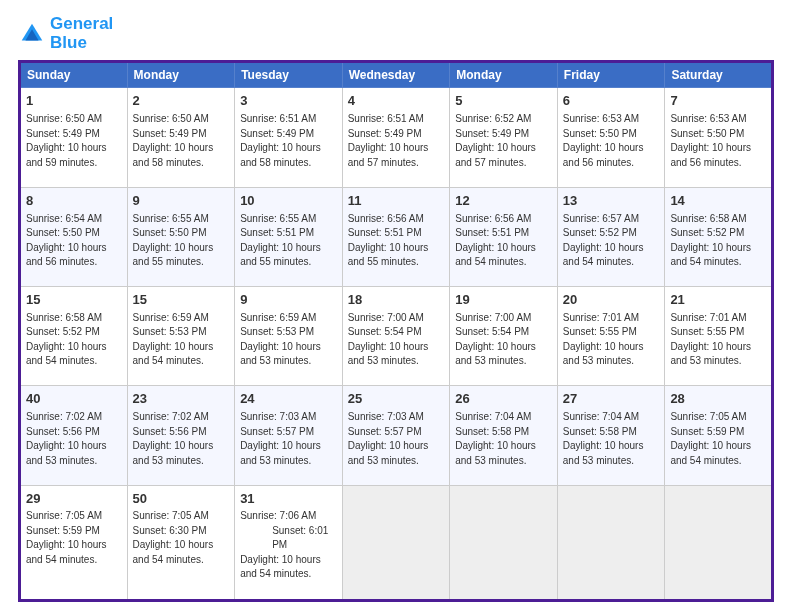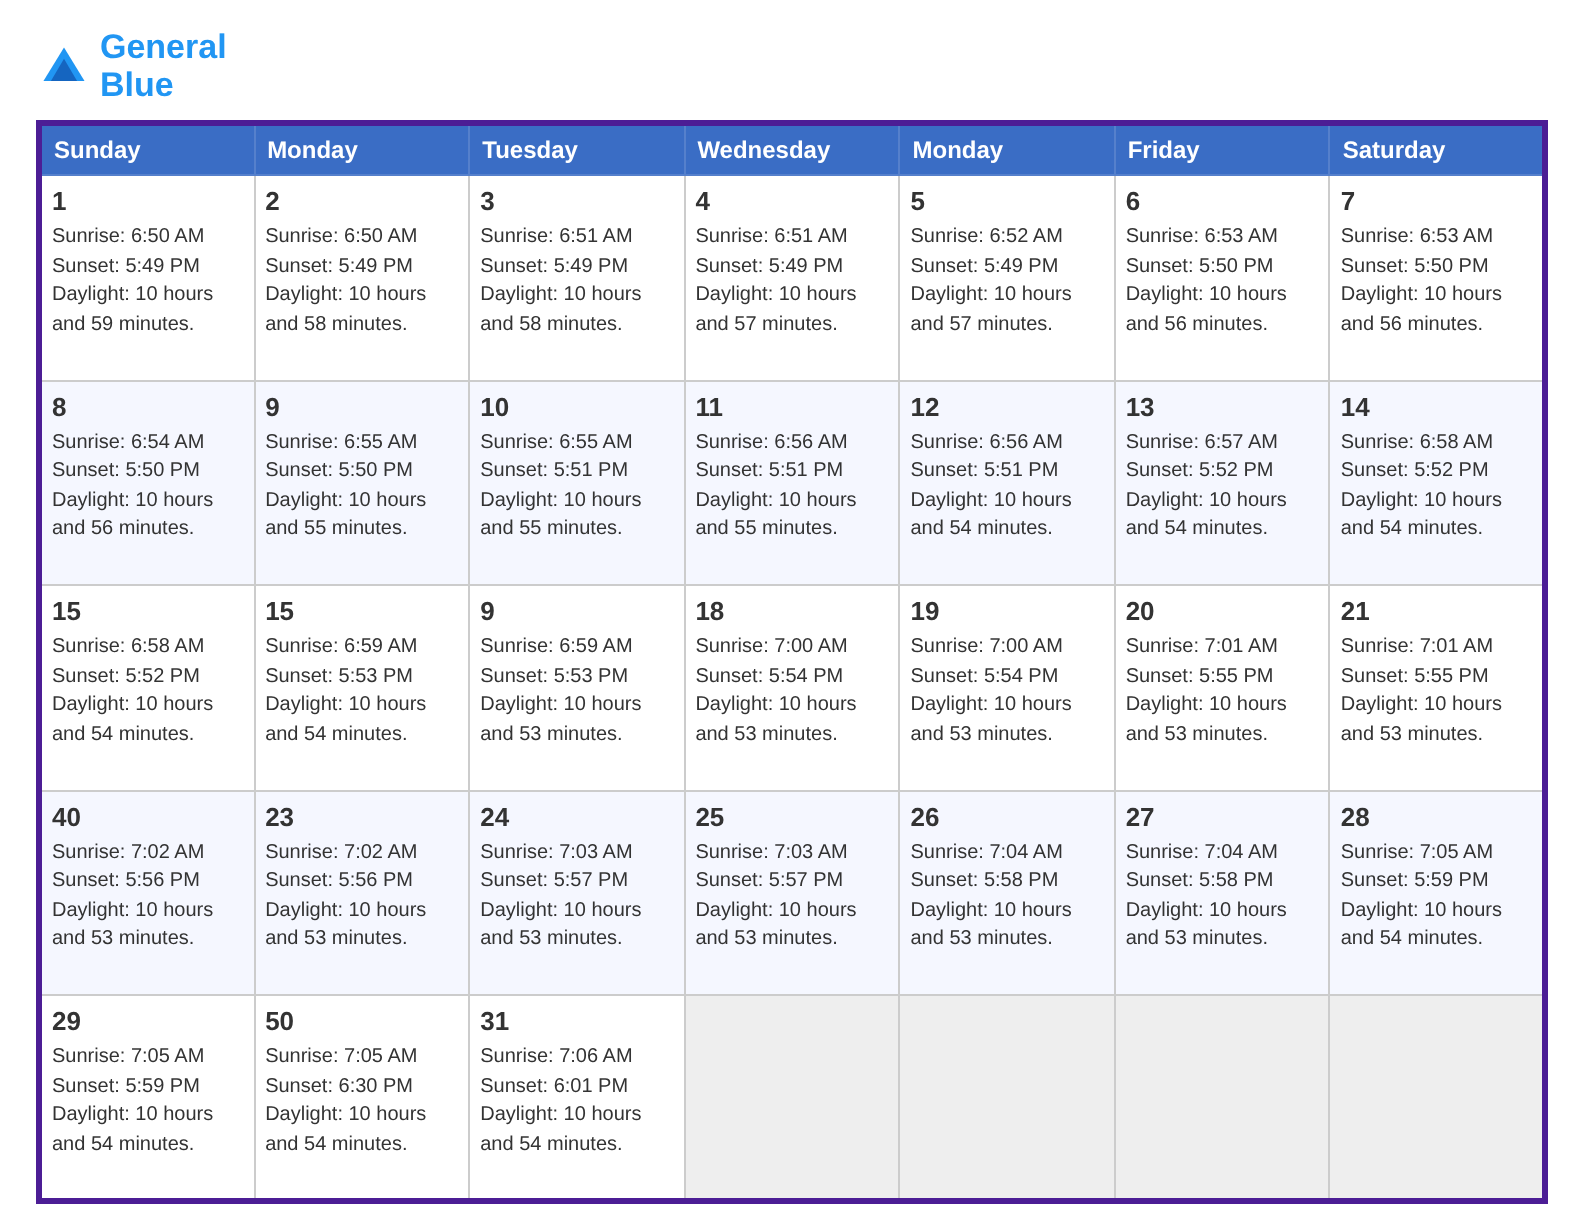--- a/index.html
+++ b/index.html
@@ -347,7 +347,7 @@
           <td>
             <span class="day-num">31</span>
             <span style="display: block;">Sunrise: 7:06 AM</span>
-            <span style="display: block;">Sunset: 6:01 PM</span>
+            <span style="display: block; margin-left: 32px;">Sunset: 6:01 PM</span>
             <span style="display: block;">Daylight: 10 hours</span>
             <span style="display: block;">and 54 minutes.</span>
           </td>

